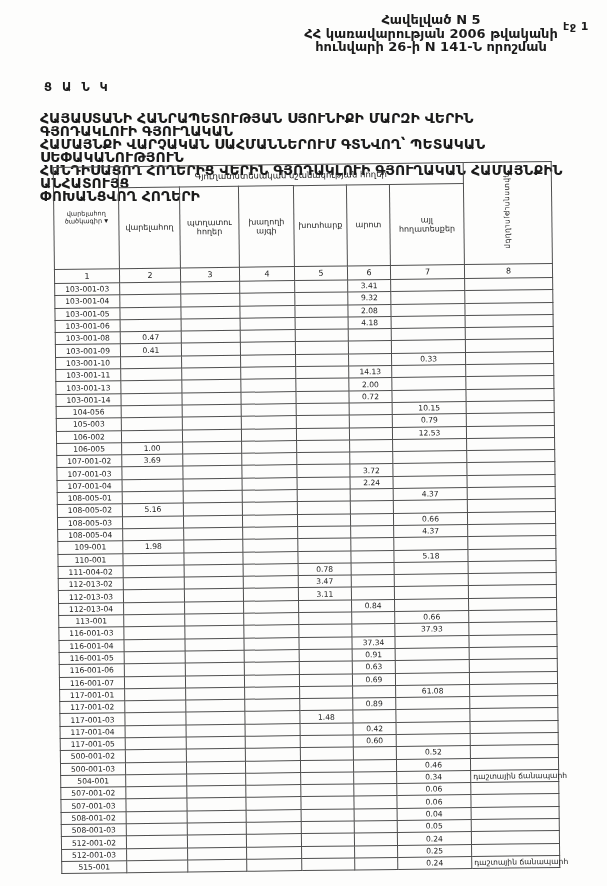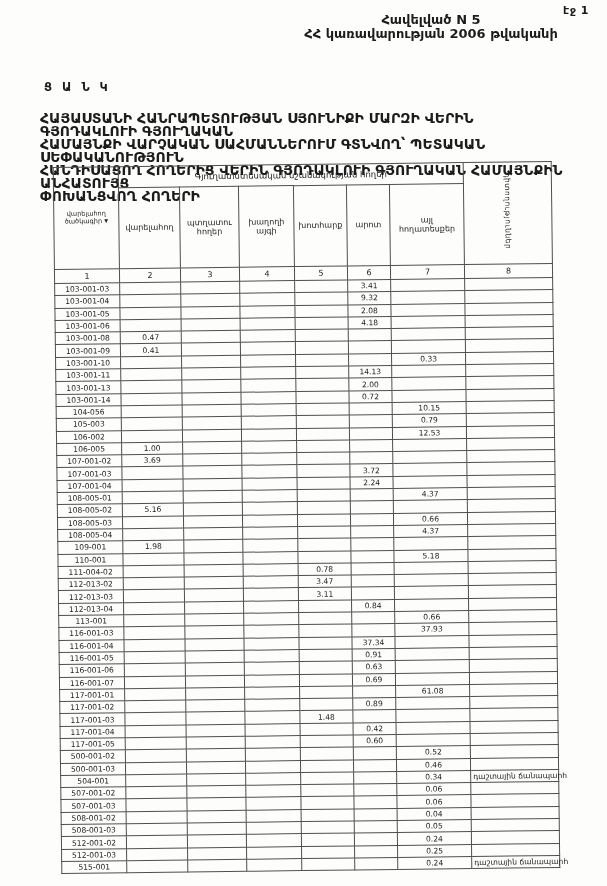--- a/index.html
+++ b/index.html
@@ -14,7 +14,7 @@
     background:#fdfdfc;color:#1c1c1c;overflow:hidden;
   }
   .page-label{
-    position:absolute;top:4px;right:18px;
+    position:absolute;top:20px;right:18px;
     font-size:11px;font-weight:bold;letter-spacing:.5px;padding-left:48px;
   }
   .appendix-header{

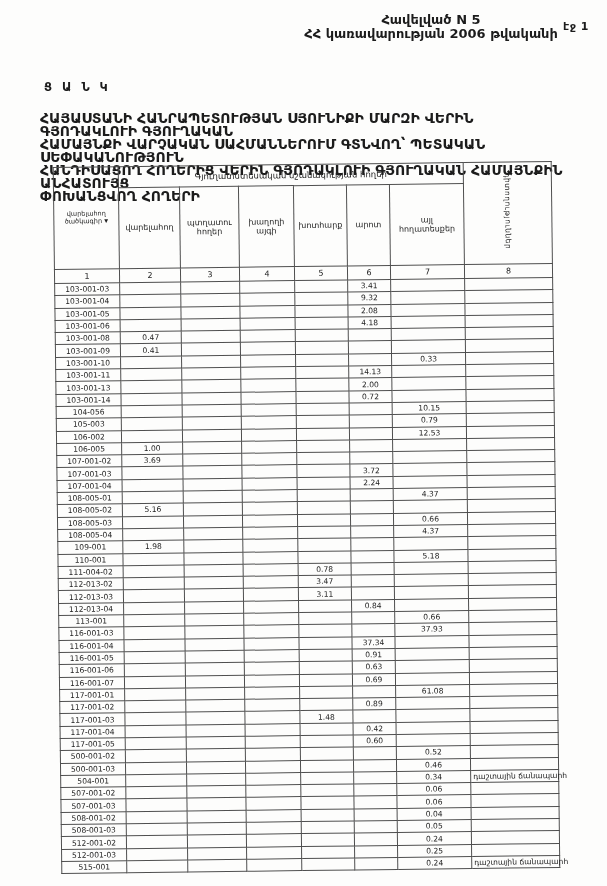--- a/index.html
+++ b/index.html
@@ -72,6 +72,7 @@
   <div class="appendix-header">
     <div>Հավելված N 5</div>
     <div>ՀՀ կառավարության 2006 թվականի</div>
+    <div>հունվարի 26-ի N 141-Ն որոշման</div>
   </div>
 
   <div class="doc-title">Ց Ա Ն Կ</div>

